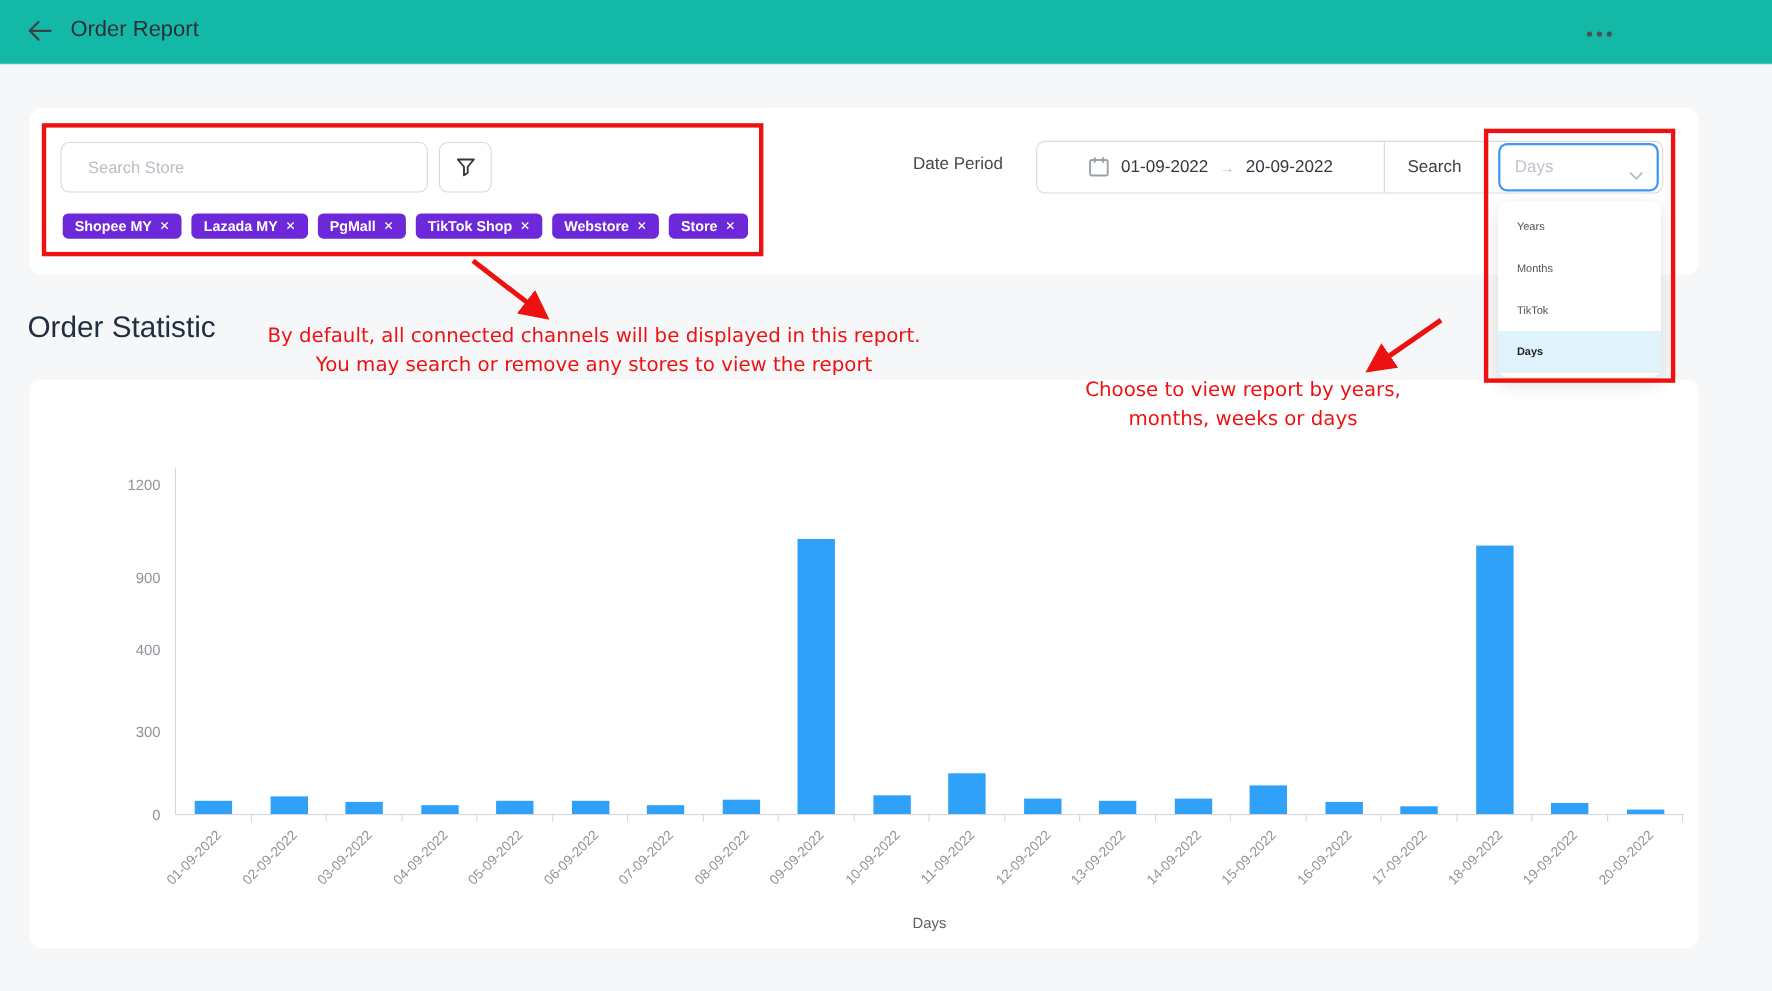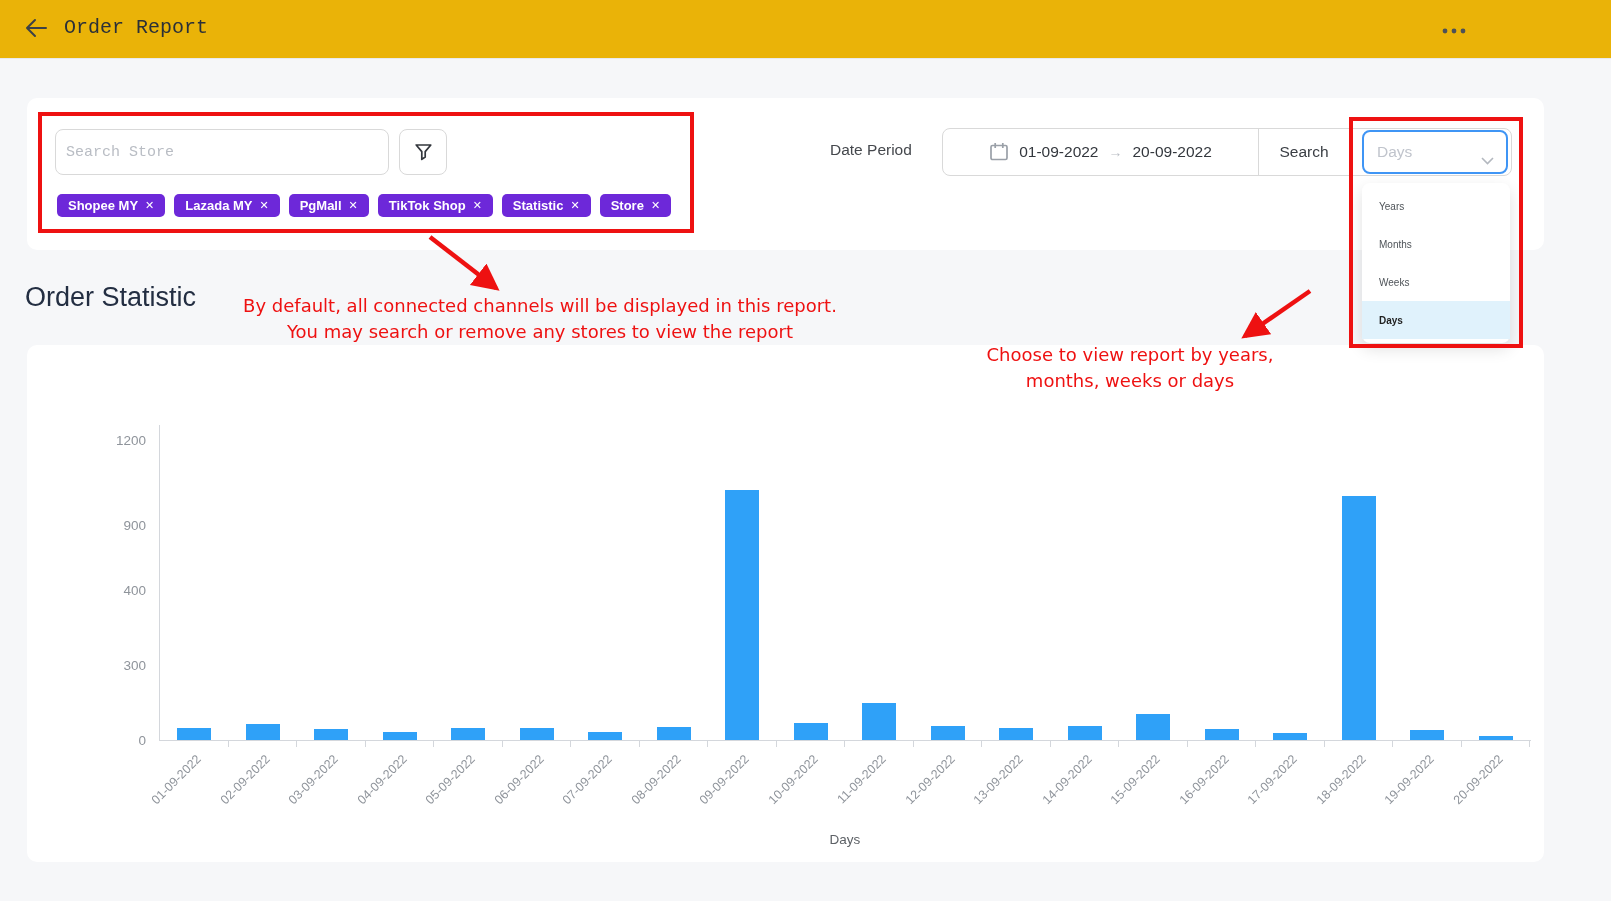--- a/index.html
+++ b/index.html
@@ -6,7 +6,7 @@
   #page{position:relative;width:1611px;height:901px;background:#f6f7f9;overflow:hidden;}
 
   
-  .topbar{position:absolute;left:0;top:0;width:1611px;height:58px;background:#eab308;border-bottom:1px solid #e8eaed;font-family:Liberation Mono, monospace;}
+  .topbar{position:absolute;left:0;top:0;width:1611px;height:58px;background:#14b8a6;border-bottom:1px solid #e8eaed;}
   .back-btn{position:absolute;left:24px;top:17px;width:26px;height:24px;cursor:pointer;}
   .page-title{position:absolute;left:64px;top:16px;font-size:20px;font-weight:500;color:#2b3038;}
   .menu-btn{position:absolute;left:1434px;top:18px;width:40px;height:24px;text-align:center;color:#4c5158;font-size:20px;font-weight:700;letter-spacing:2px;cursor:pointer;}

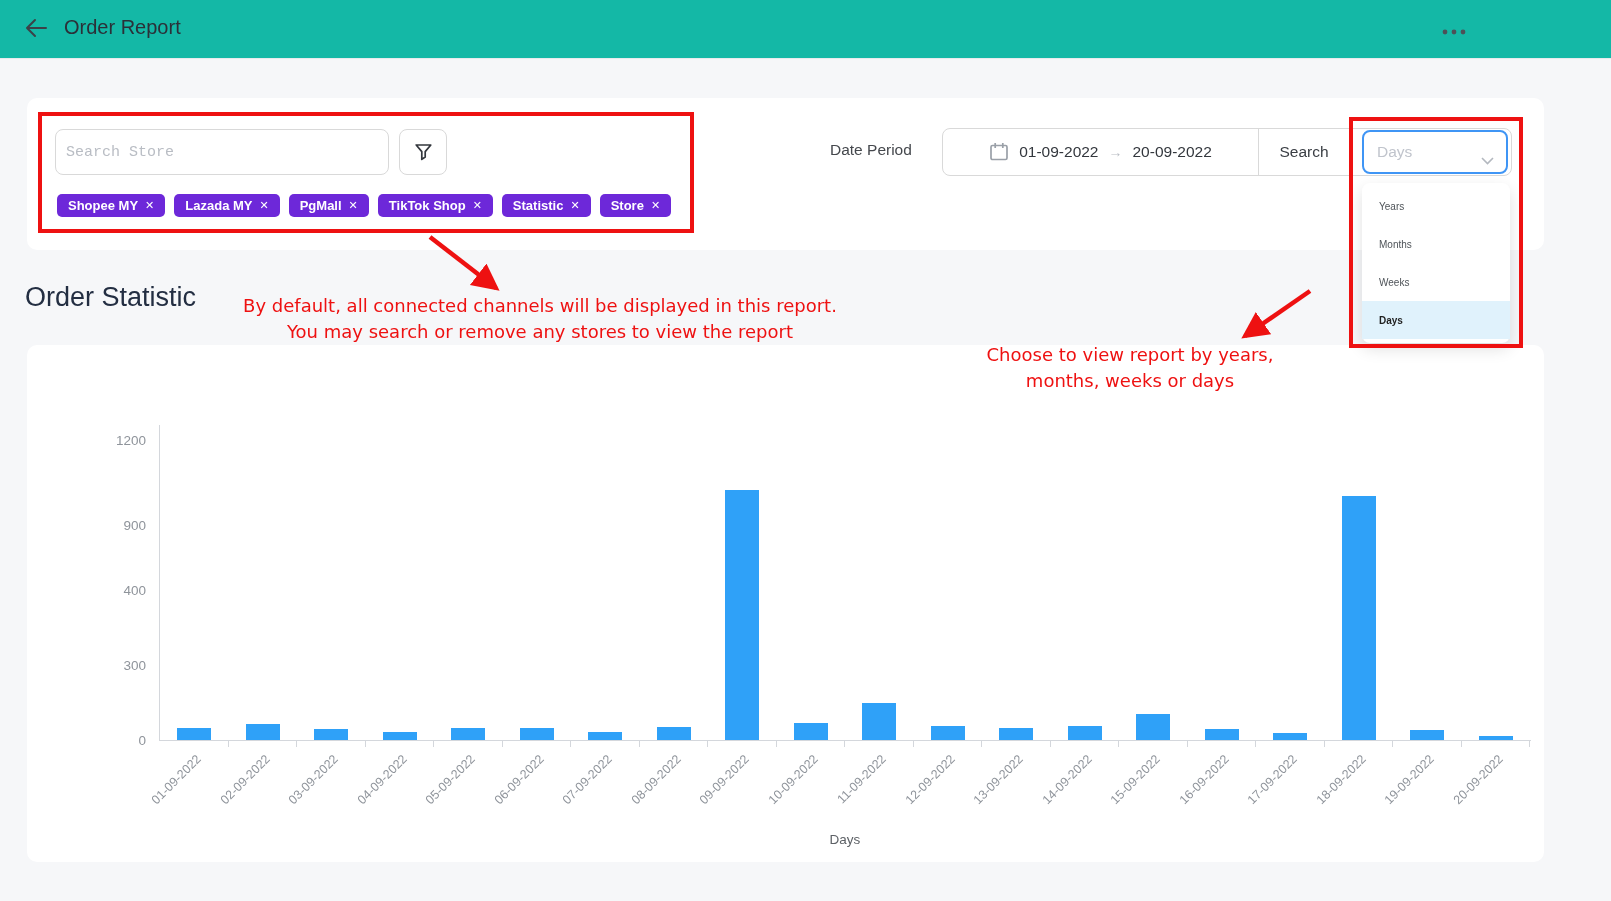--- a/index.html
+++ b/index.html
@@ -17,7 +17,7 @@
   #chart-card{left:27px;top:345px;width:1517px;height:517px;}
 
   
-  .search-input{position:absolute;left:28px;top:31px;width:334px;height:46px;border:1px solid #d9d9d9;border-radius:8px;box-sizing:border-box;padding:0 10px;font-size:15px;color:#333;outline:none;font-family:Liberation Mono, monospace;}
+  .search-input{position:absolute;left:28px;top:31px;width:334px;height:46px;border:1px solid #d9d9d9;border-radius:8px;box-sizing:border-box;padding:0 24px;font-size:15px;color:#333;outline:none;font-family:Liberation Sans, sans-serif;}
   .search-input::placeholder{color:#b9bdc4;}
   .filter-btn{position:absolute;left:372px;top:31px;width:48px;height:46px;border:1px solid #d9d9d9;border-radius:8px;box-sizing:border-box;background:#fff;display:flex;align-items:center;justify-content:center;cursor:pointer;}
 

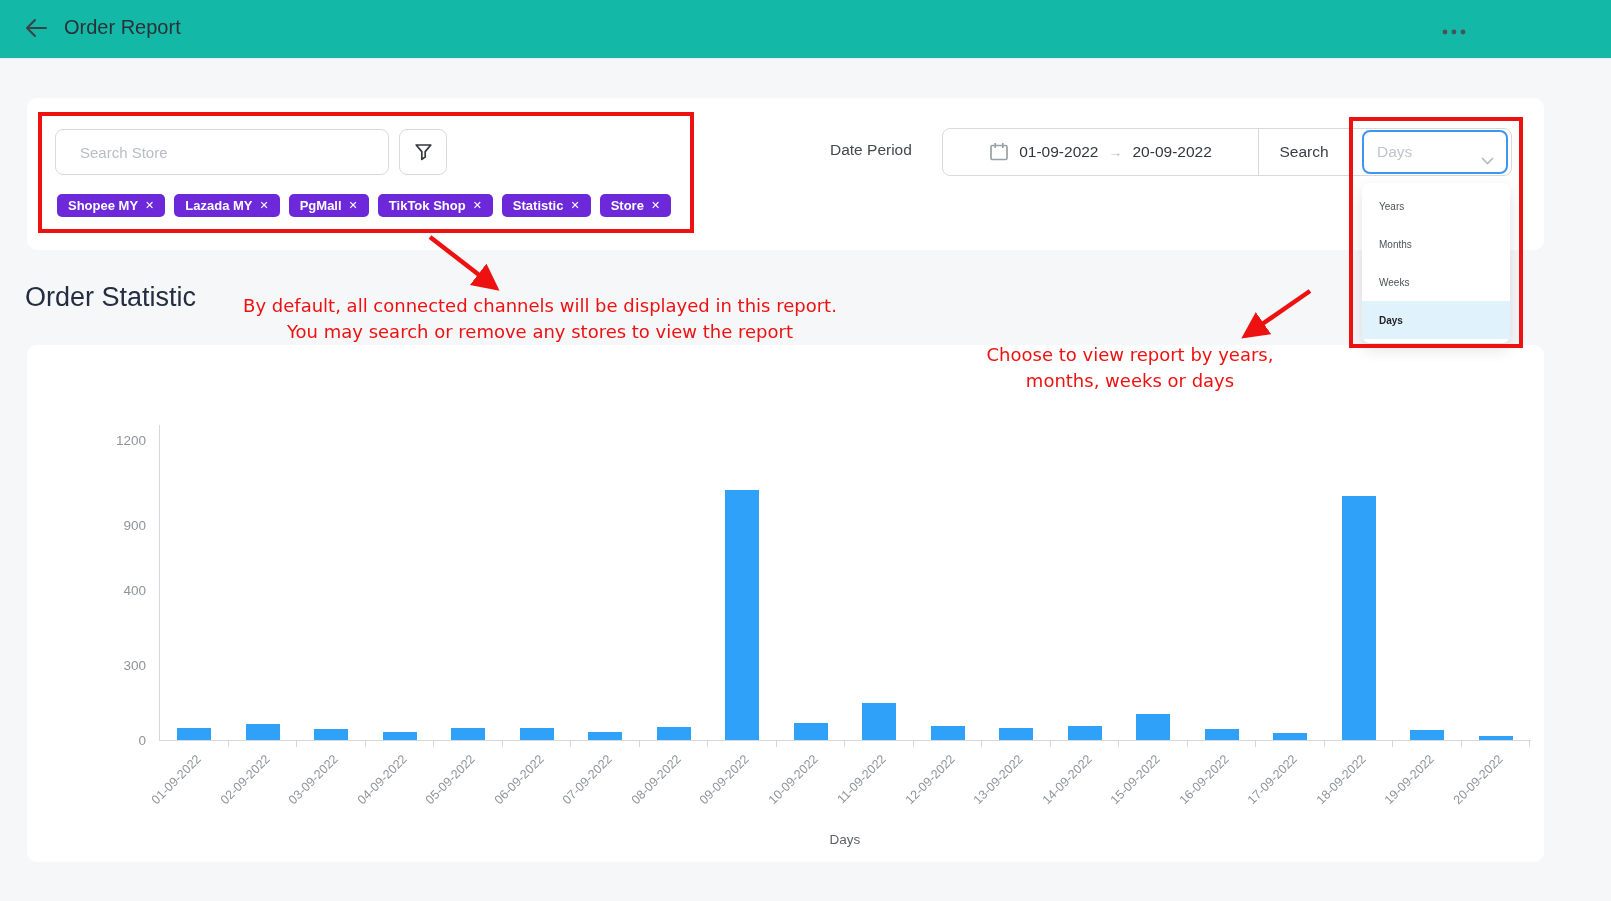--- a/index.html
+++ b/index.html
@@ -114,7 +114,7 @@
           <span class="x">✕</span>
         </span>
         <span class="tag">
-          <span>Statistic</span>
+          <span>Webstore</span>
           <span class="x">✕</span>
         </span>
         <span class="tag">

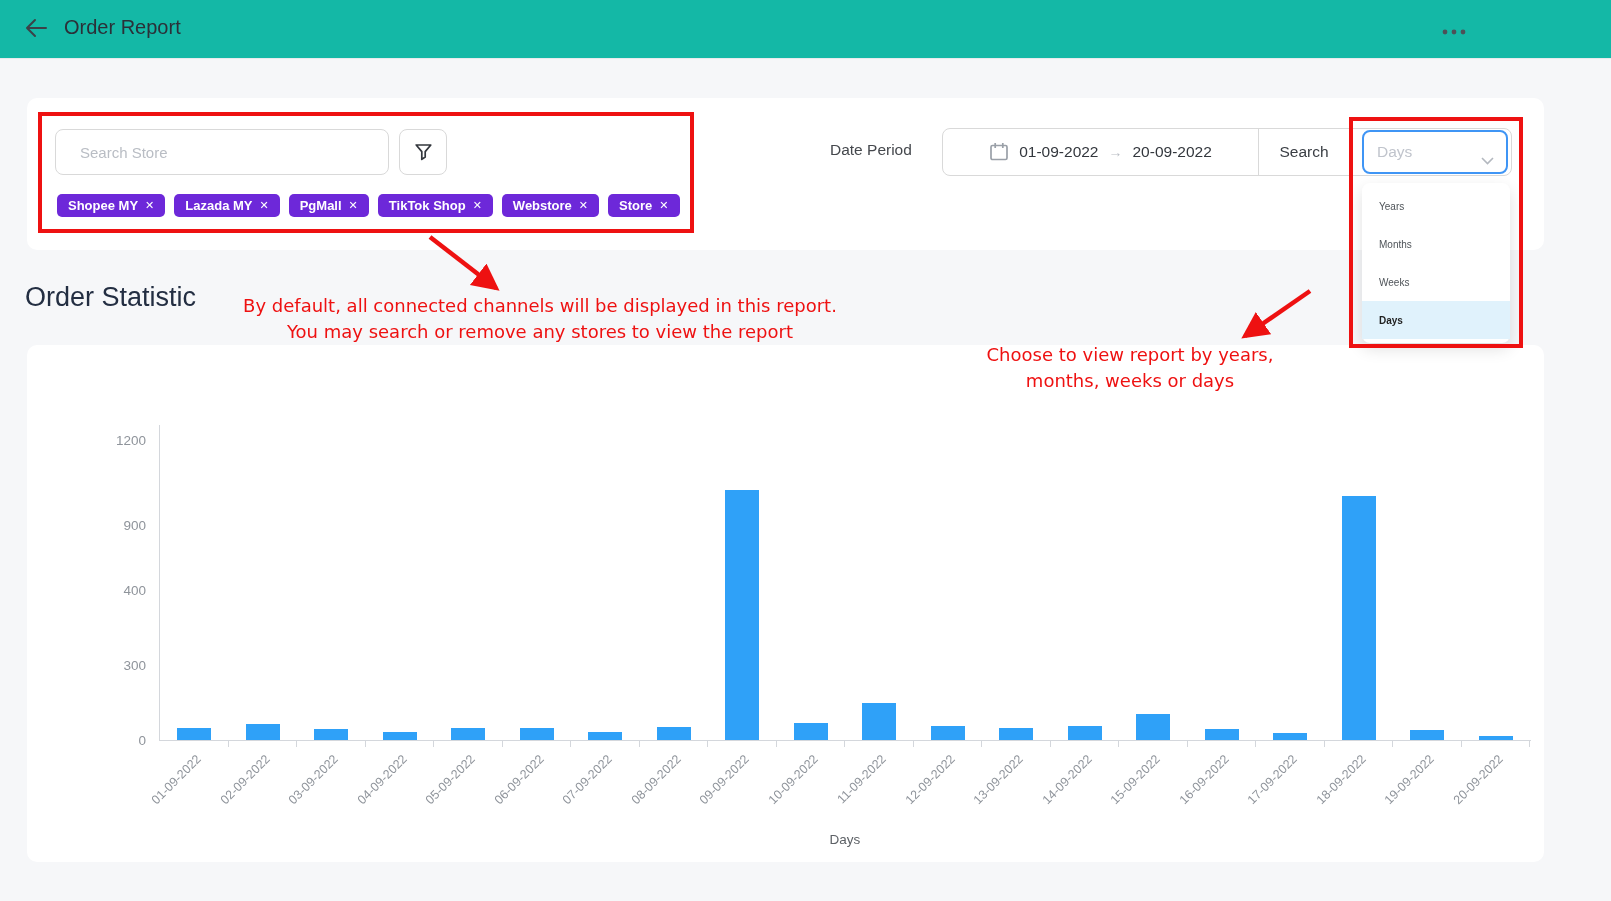--- a/index.html
+++ b/index.html
@@ -153,7 +153,7 @@
   <div class="dropdown" id="dropdown">
       <div class="dd-option">Years</div>
       <div class="dd-option">Months</div>
-      <div class="dd-option">Weeks</div>
+      <div class="dd-option">TikTok</div>
       <div class="dd-option selected">Days</div>
     </div>
 

